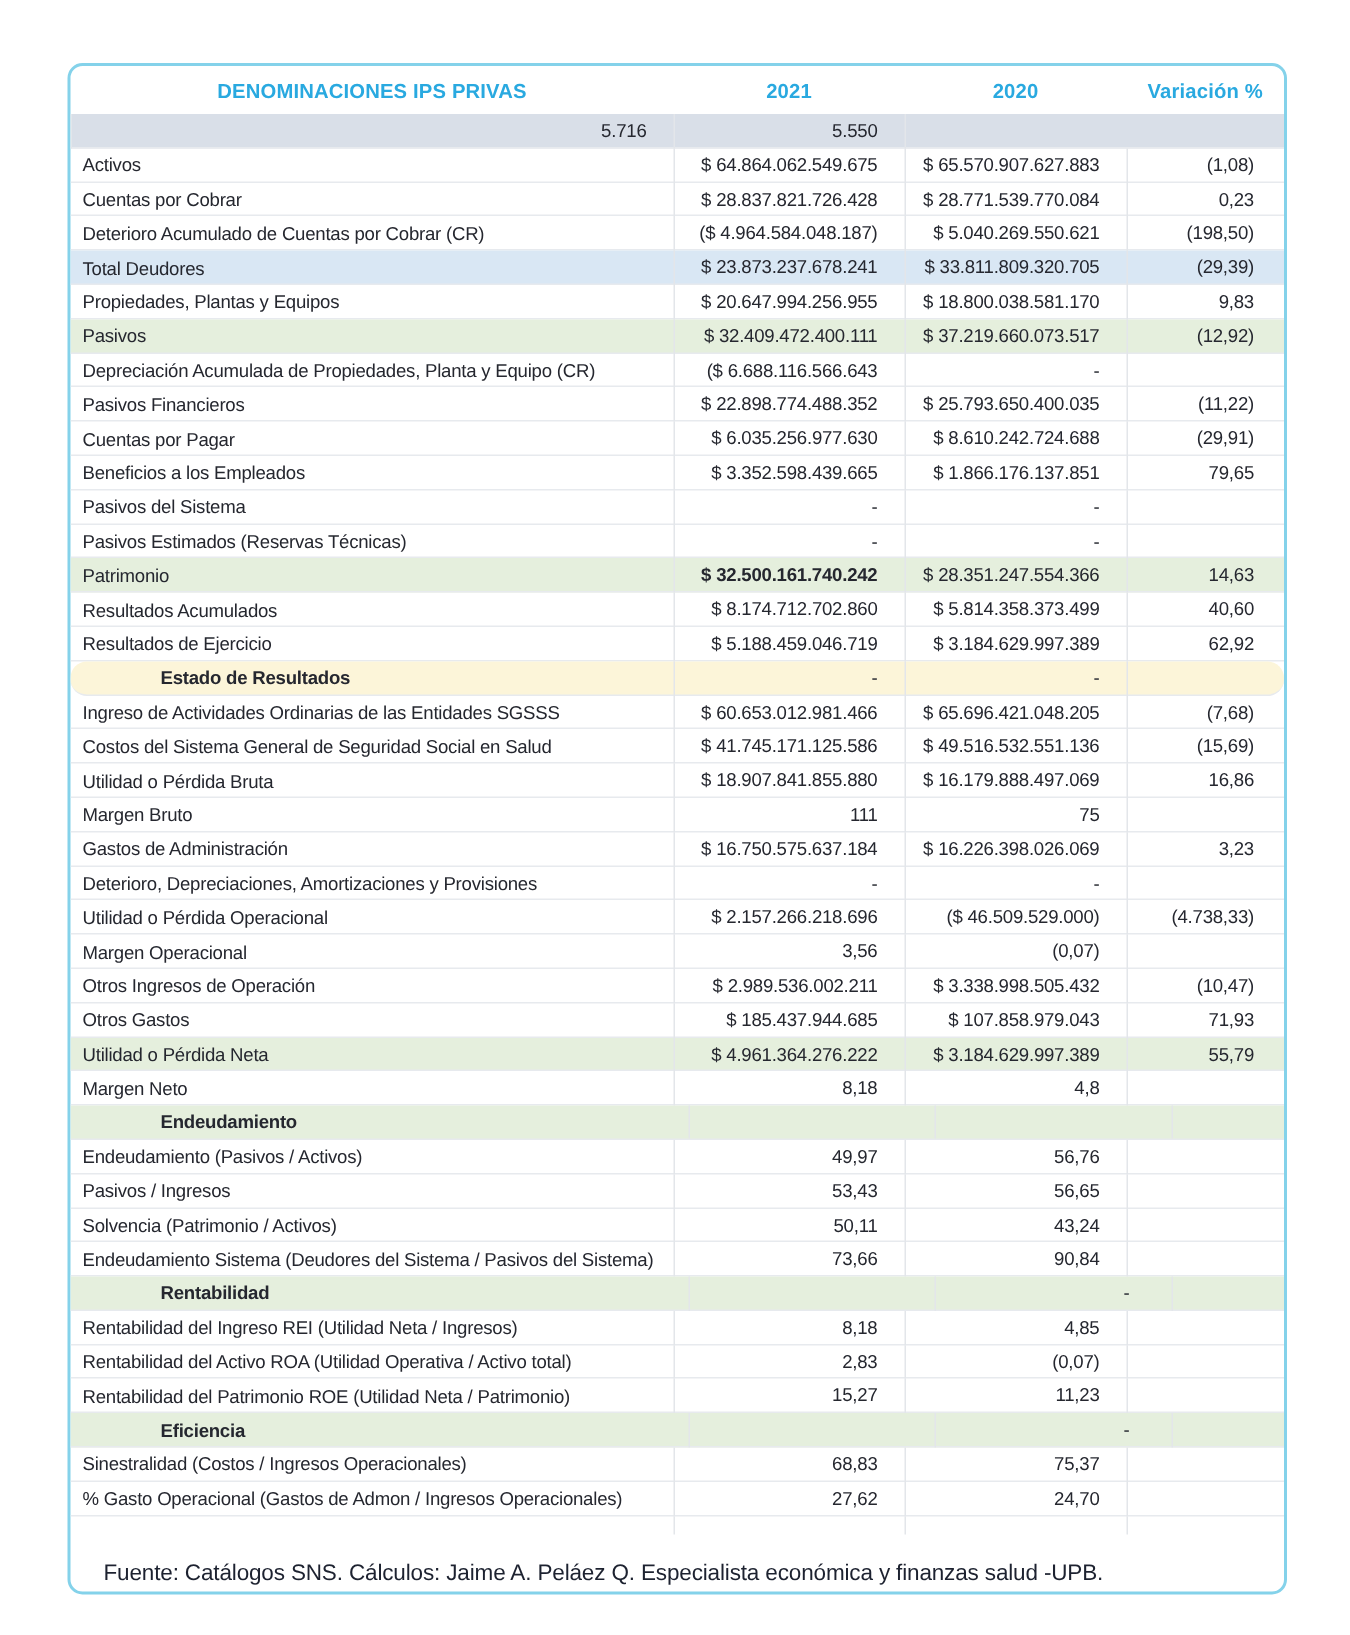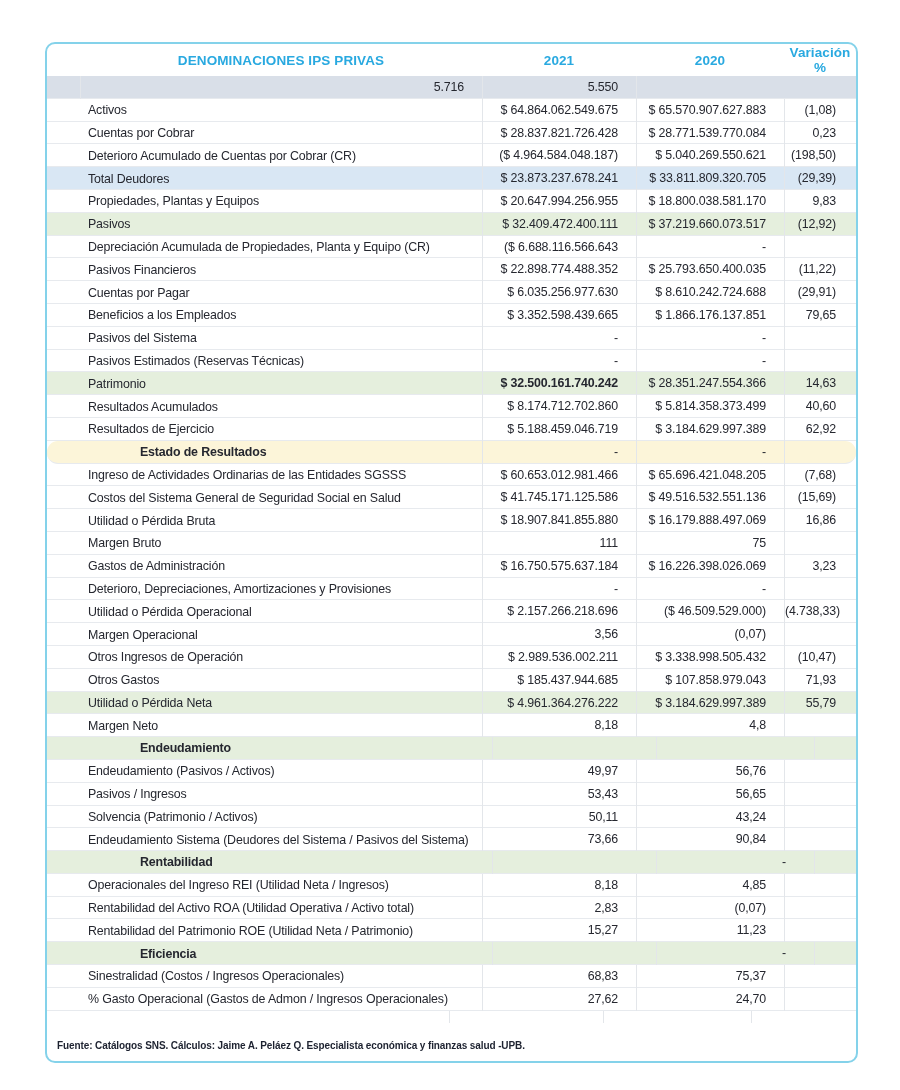--- a/index.html
+++ b/index.html
@@ -30,7 +30,6 @@
     display:grid;
     grid-template-columns:402px 154px 148px 1fr;
     align-items:center;
-    padding-left:33px;
   }
   .thead{
     height:32px;

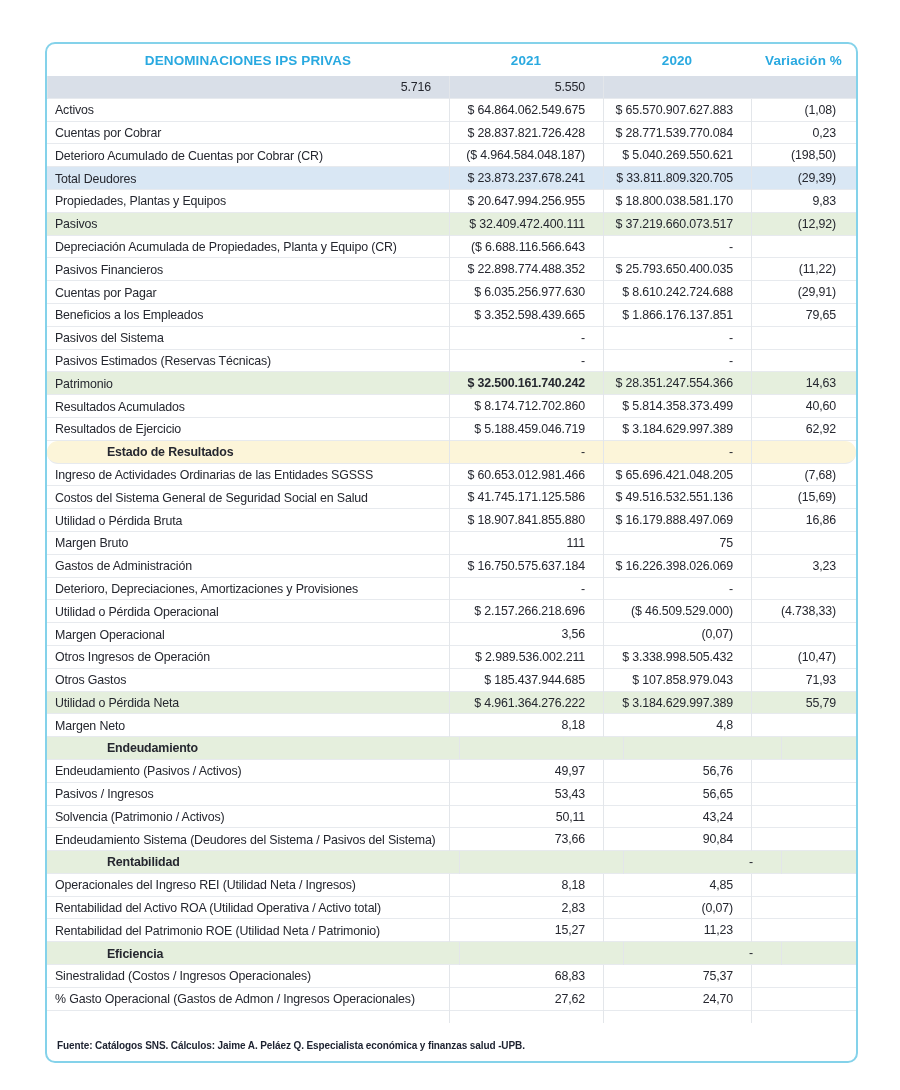--- a/index.html
+++ b/index.html
@@ -348,7 +348,7 @@
   </div>
 
   <div class="grid-row row">
-    <div class="cell-label">Operacionales del Ingreso REI (Utilidad Neta / Ingresos)</div>
+    <div class="cell-label">Rentabilidad del Ingreso REI (Utilidad Neta / Ingresos)</div>
     <div class="cell-val">8,18</div>
     <div class="cell-val">4,85</div>
     <div class="cell-var"></div>

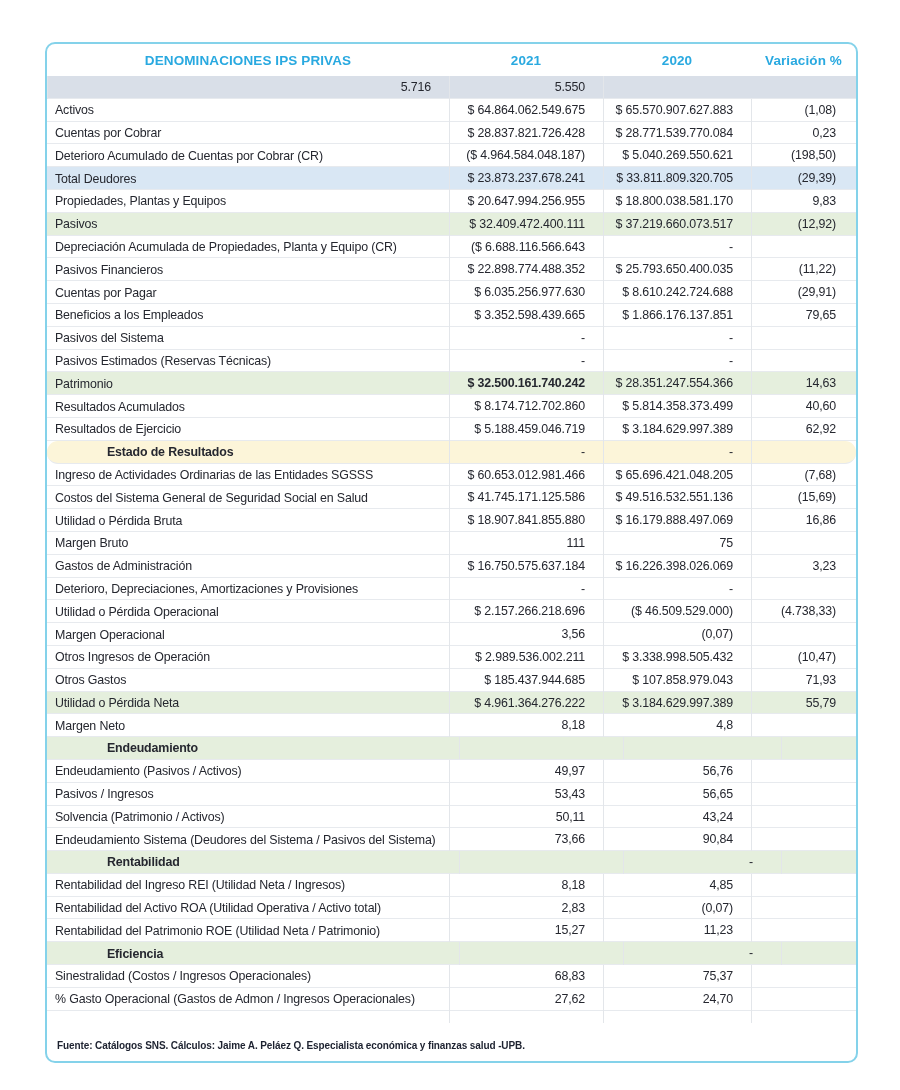--- a/index.html
+++ b/index.html
@@ -84,11 +84,12 @@
   .spacer div{ border-left:1px solid #e3e6ea; height:100%; }
   .spacer div:first-child{ border-left:none; }
   .footer-note{
-    font-size:10px;
-    font-weight:bold;
+    font-size:15px;
+    font-weight:normal;
     color:#1d2230;
     padding:17px 10px 0 10px;
     letter-spacing:-0.1px;
+    margin-left:12px;
   }
 </style>
 </head>

